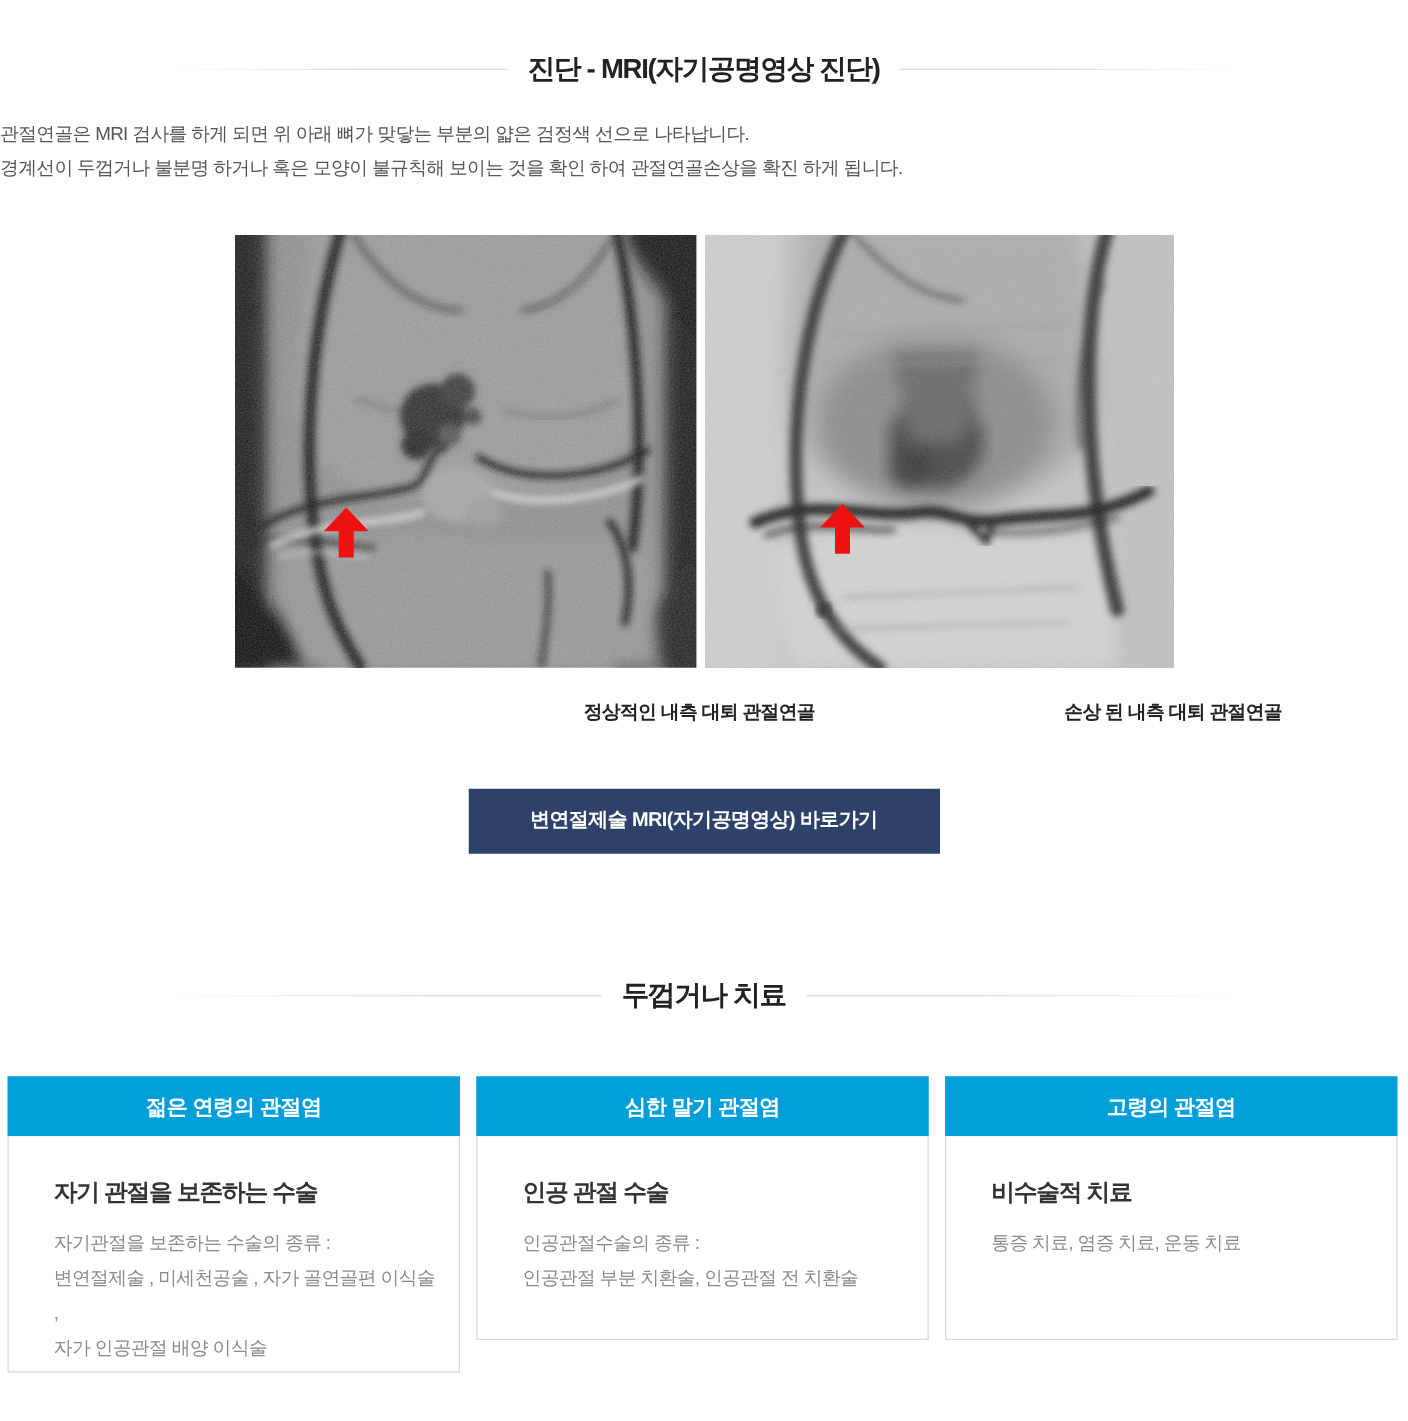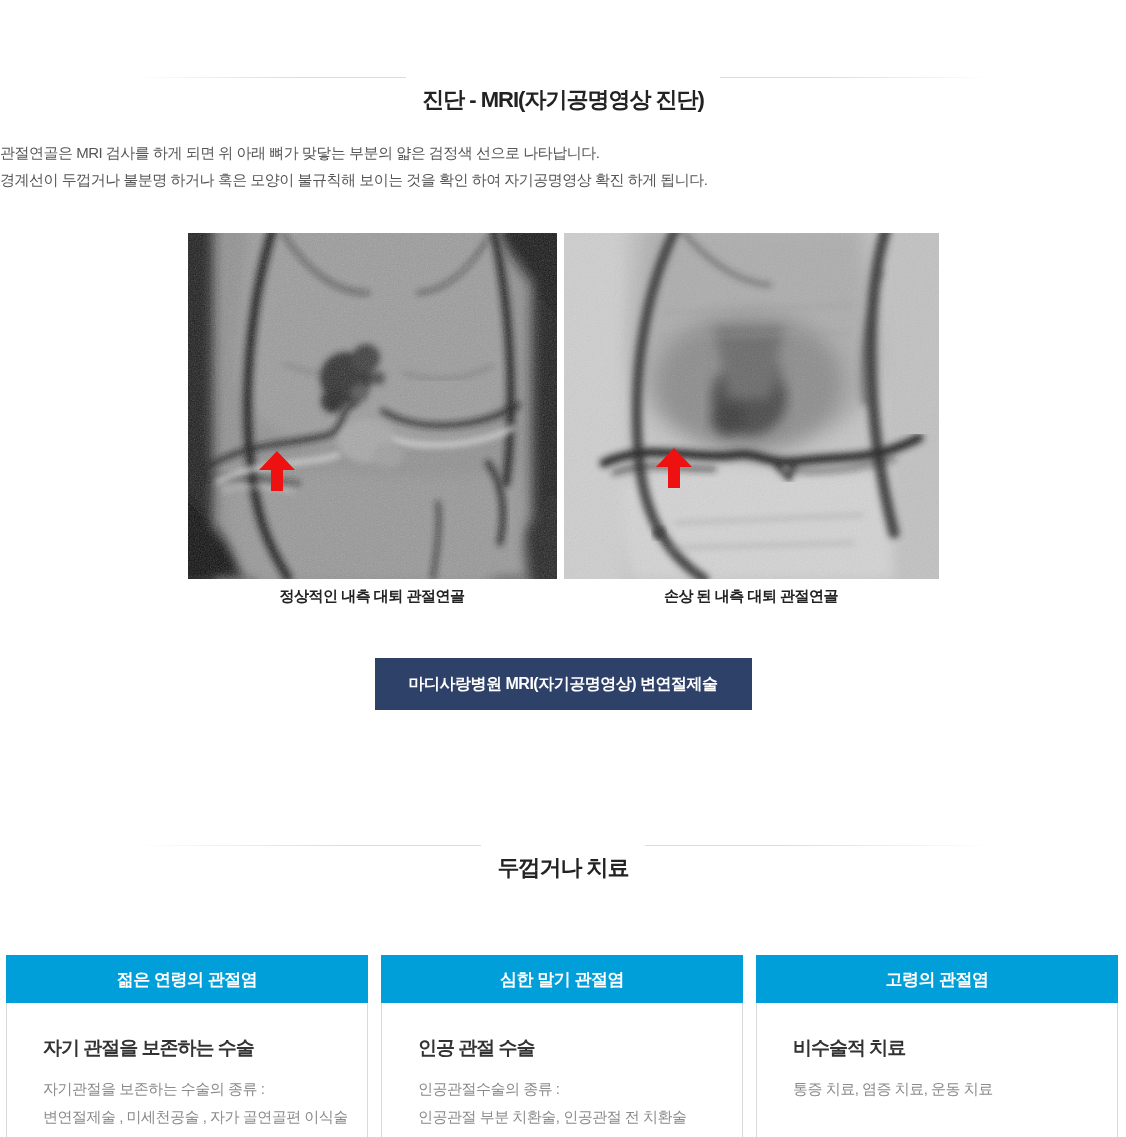--- a/index.html
+++ b/index.html
@@ -33,7 +33,6 @@
     color: #222;
     letter-spacing: -1px;
     white-space: nowrap;
-    margin-top: 45px;
   }
 
   .description {

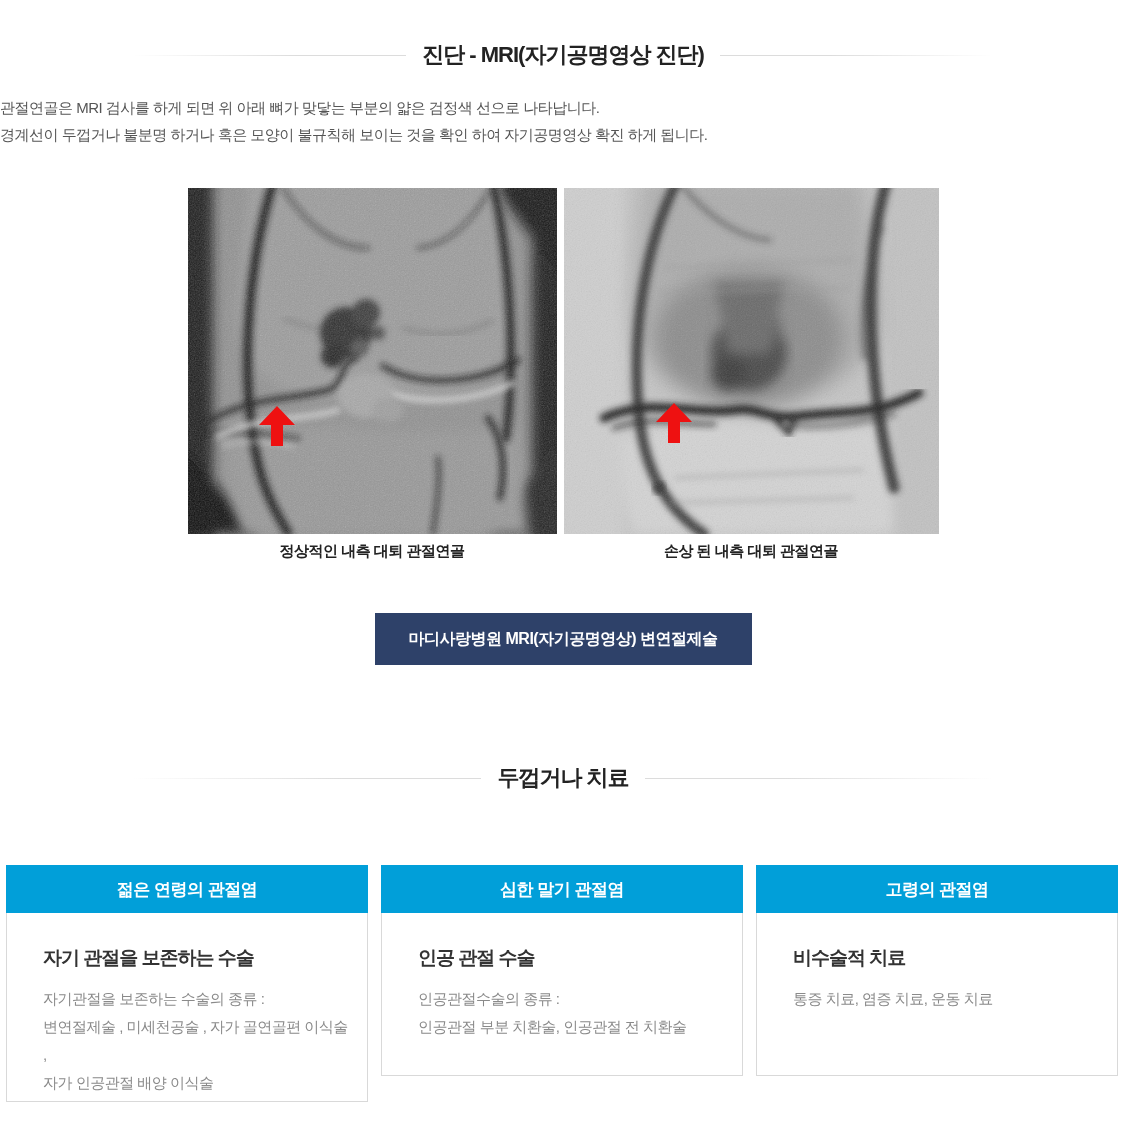--- a/index.html
+++ b/index.html
@@ -140,7 +140,7 @@
 
   <div class="description">
     <div>관절연골은 MRI 검사를 하게 되면 위 아래 뼈가 맞닿는 부분의 얇은 검정색 선으로 나타납니다.</div>
-    <div>경계선이 두껍거나 불분명 하거나 혹은 모양이 불규칙해 보이는 것을 확인 하여 자기공명영상 확진 하게 됩니다.</div>
+    <div>경계선이 두껍거나 불분명 하거나 혹은 모양이 불규칙해 보이는 것을 확인 하여 관절연골손상을 확진 하게 됩니다.</div>
   </div>
 
   <div class="mri-row">

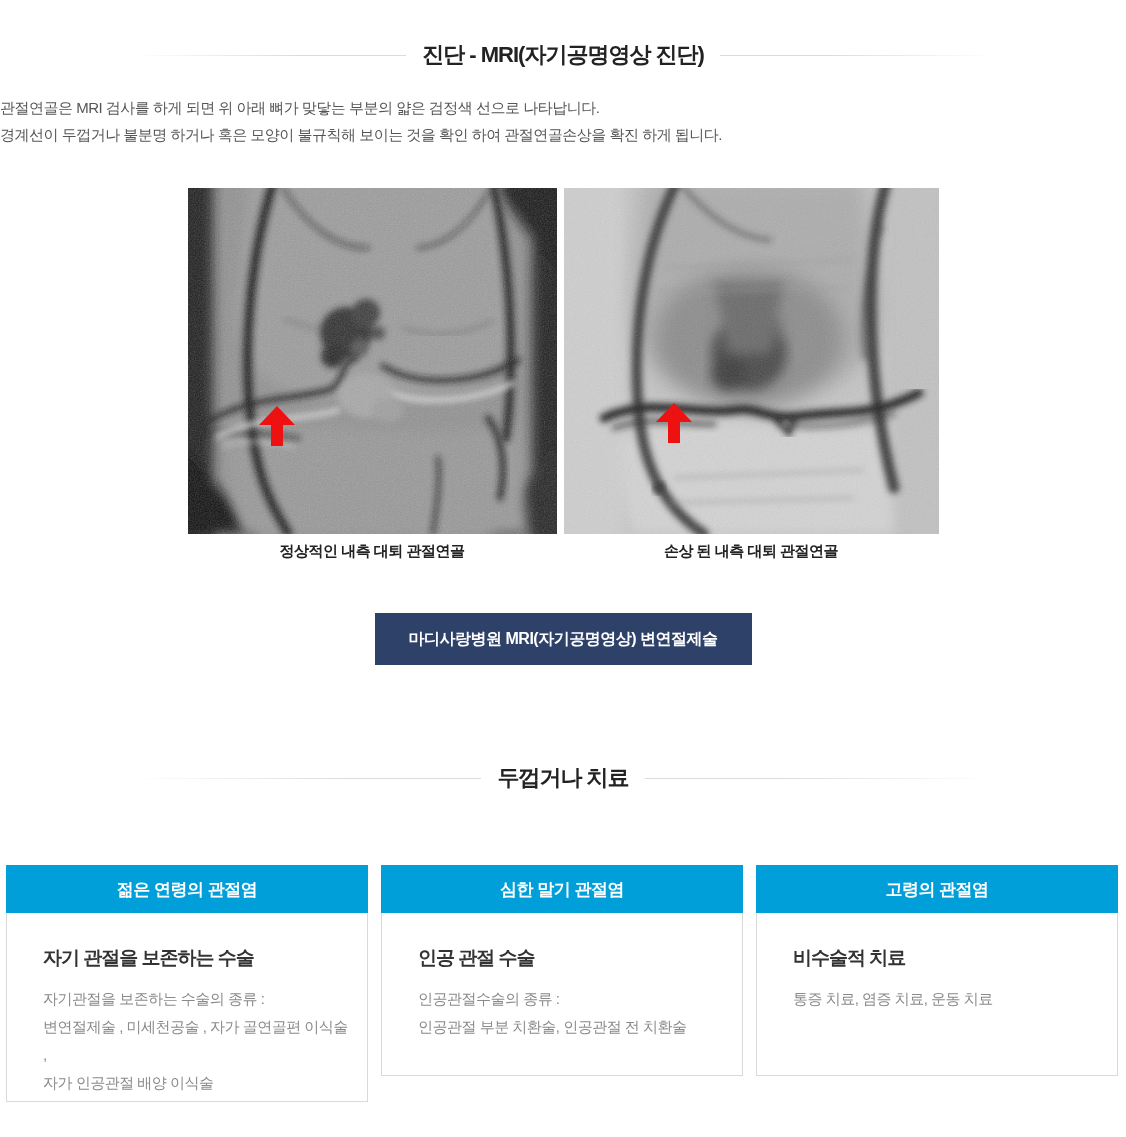--- a/index.html
+++ b/index.html
@@ -55,9 +55,9 @@
 
   .caption-row {
     display: flex;
-    justify-content: center;
+    justify-content: flex-end;
     gap: 7px;
-    margin-top: 8px;
+    margin-top: 26px;
   }
   .caption {
     text-align: center;

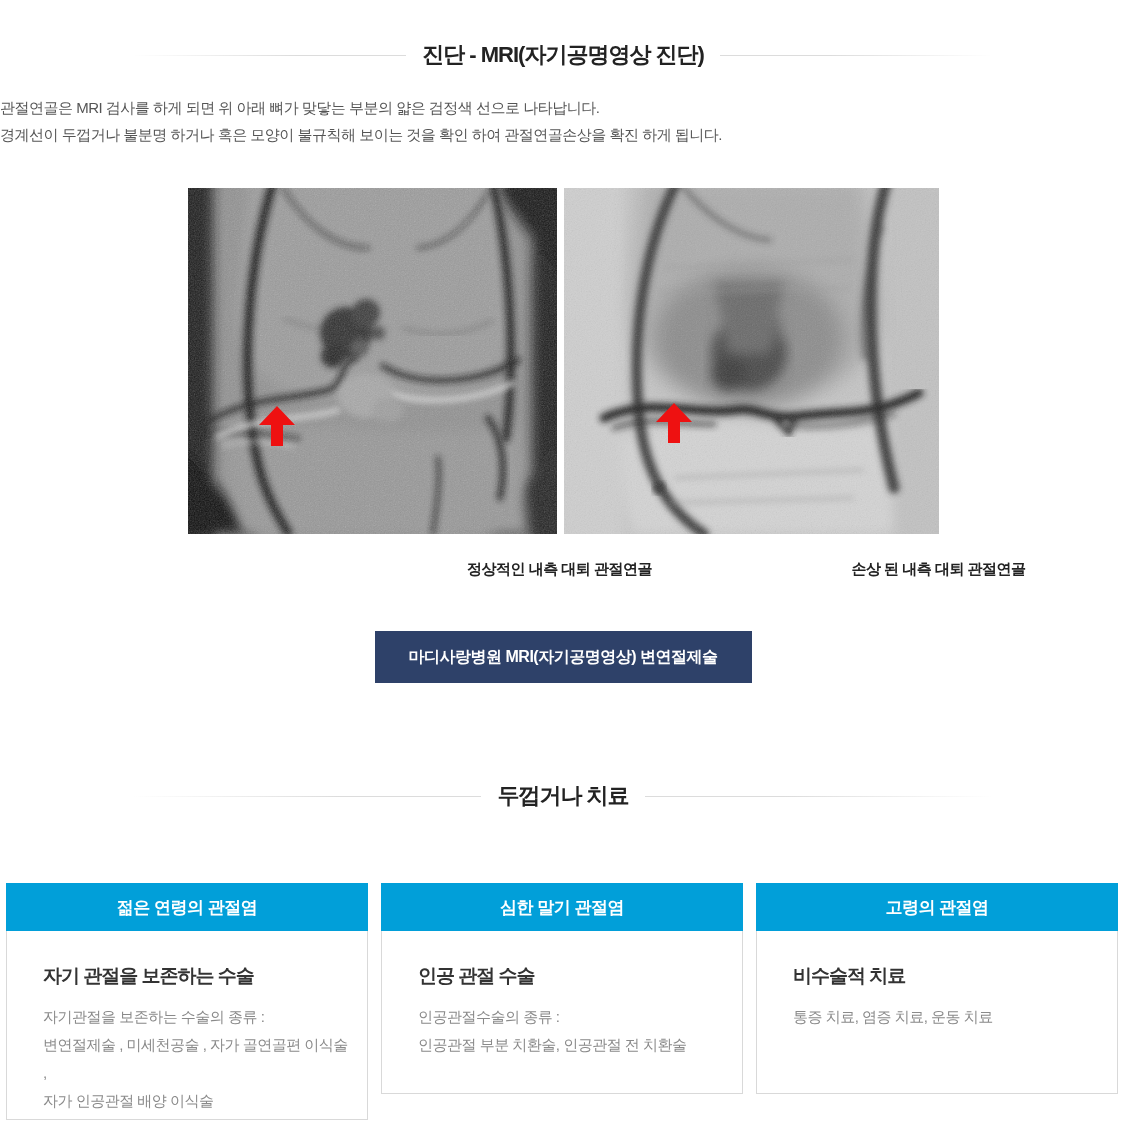--- a/index.html
+++ b/index.html
@@ -291,7 +291,7 @@
   </div>
 
   <div class="cta-wrap">
-    <button class="cta-button">마디사랑병원 MRI(자기공명영상) 변연절제술</button>
+    <button class="cta-button">변연절제술 MRI(자기공명영상) 바로가기</button>
   </div>
 
   <div class="section-title treatment-title">

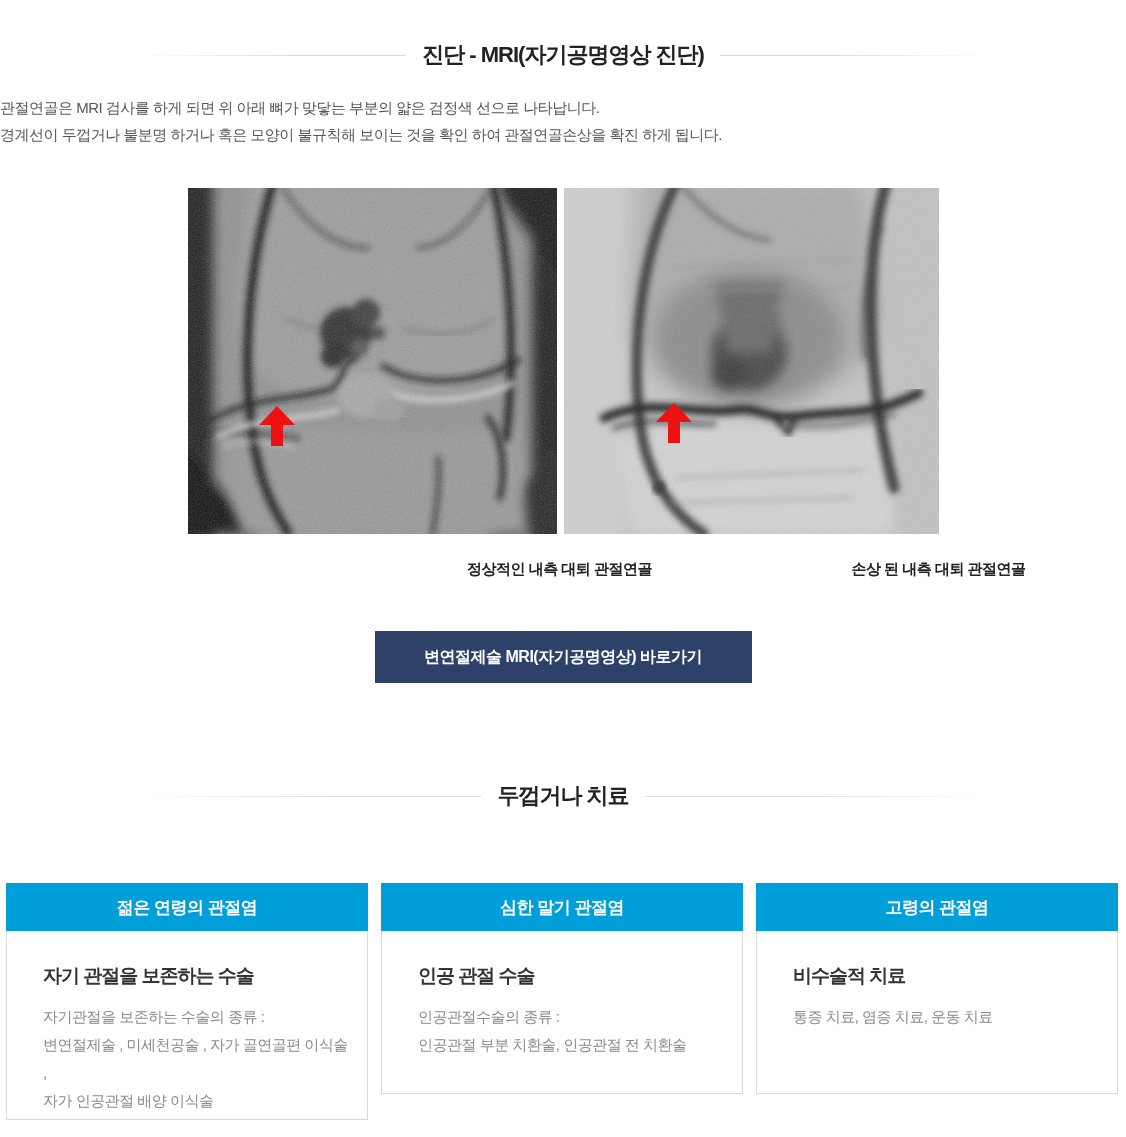--- a/index.html
+++ b/index.html
@@ -89,7 +89,7 @@
   .treatment-title { margin-top: 98px; }
 
   .cards {
-    margin: 72px 8px 0 6px;
+    margin: 50px 8px 0 6px;
     display: flex;
     justify-content: space-between;
     gap: 10px;

